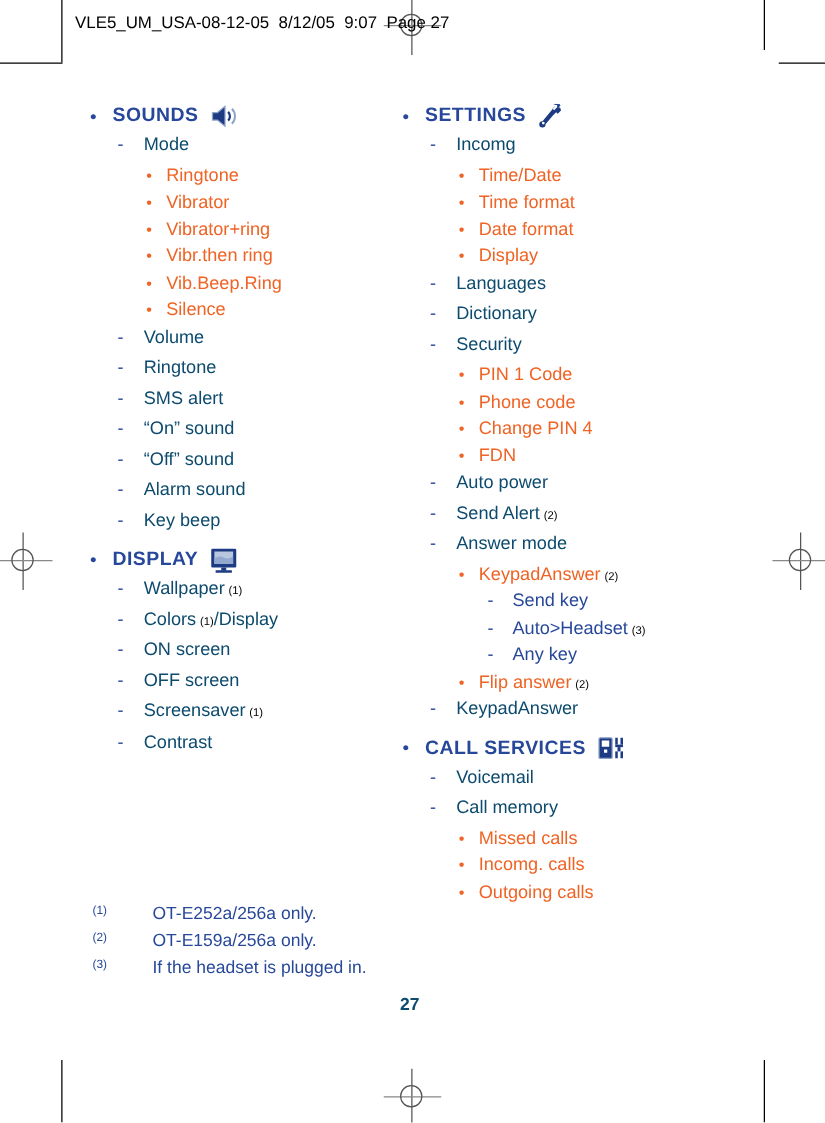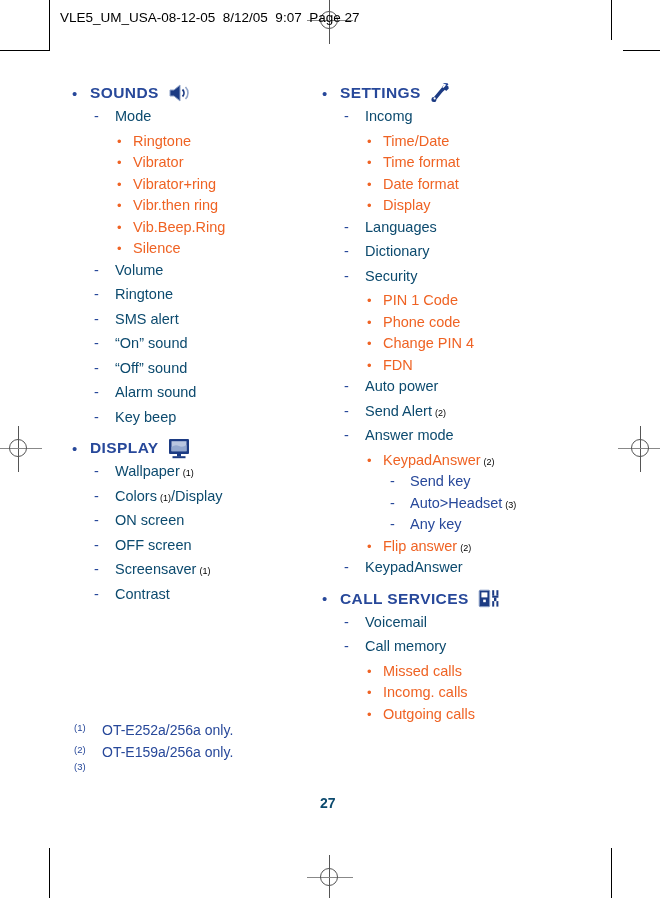--- a/index.html
+++ b/index.html
@@ -191,6 +191,7 @@
   .fntext {
     flex: 0 0 auto;
     font-size: 14px;
+    margin-left: 20px;
   }
 
   

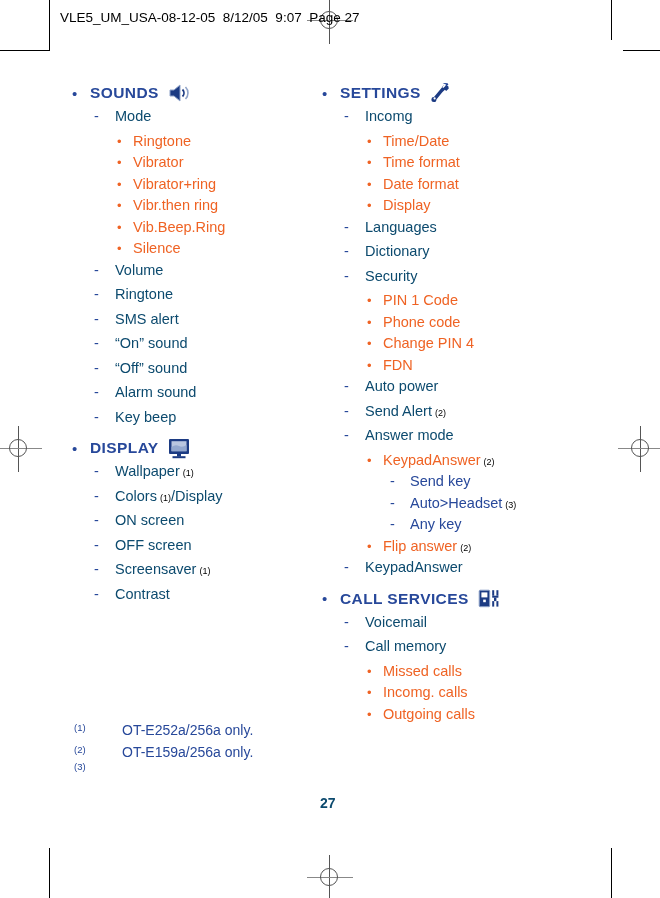--- a/index.html
+++ b/index.html
@@ -504,6 +504,7 @@
     </div>
     <div class="fnrow">
       <span class="fnmark">(3)</span>
+      <span class="fntext">If the headset is plugged in.</span>
     </div>
   </div>
 

